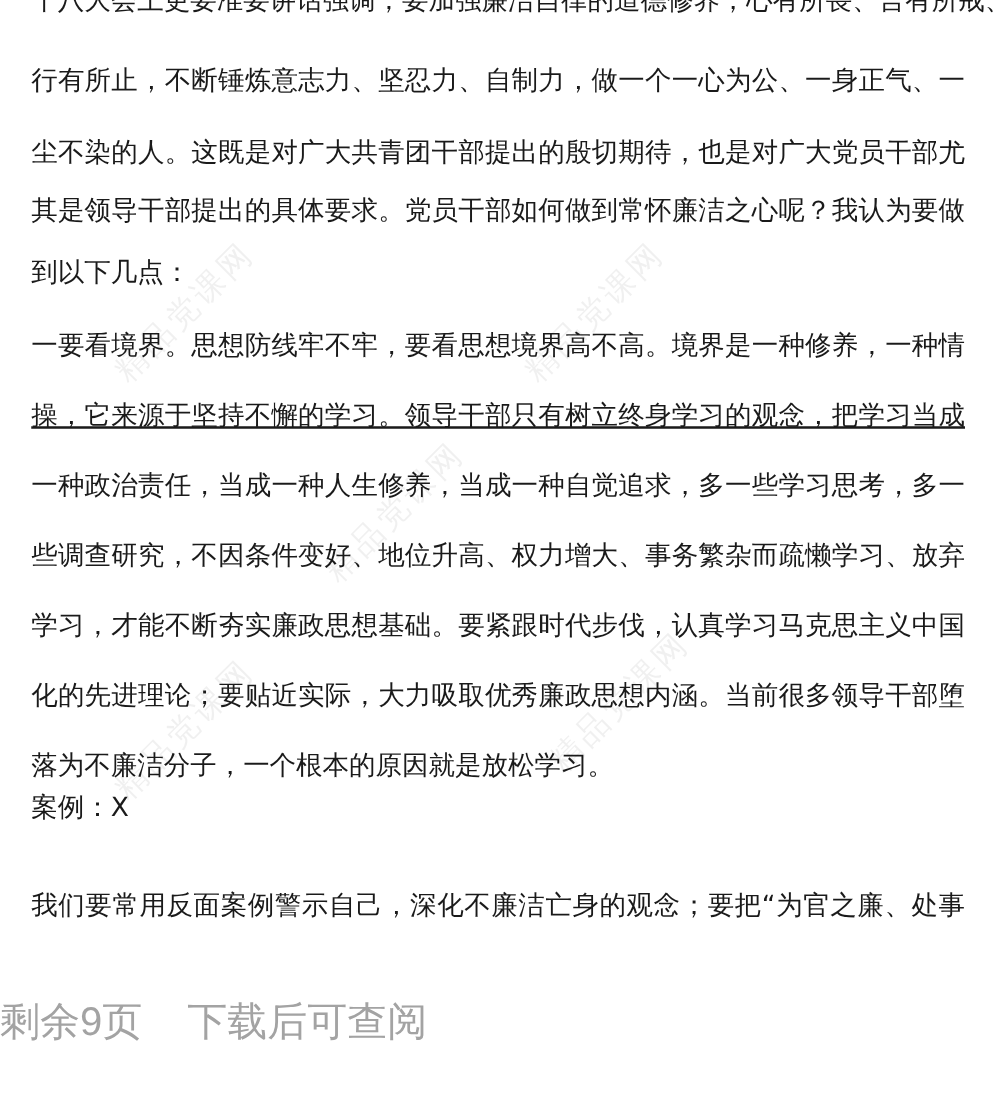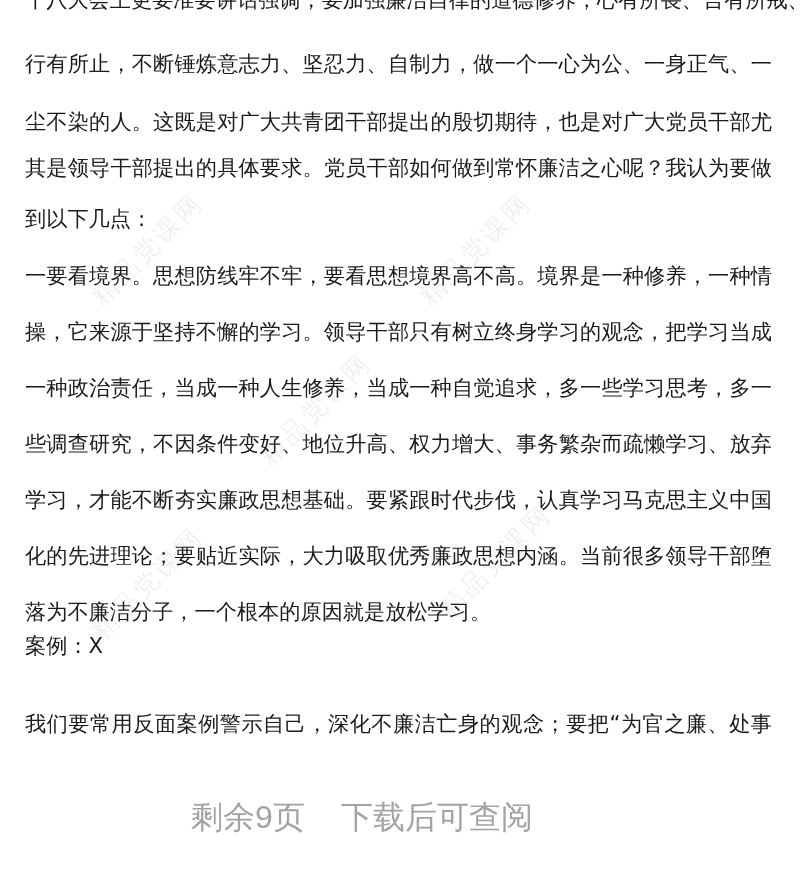--- a/index.html
+++ b/index.html
@@ -73,7 +73,7 @@
   <div class="line" id="l3" style="top: 154px;">其是领导干部提出的具体要求。党员干部如何做到常怀廉洁之心呢？我认为要做</div>
   <div class="line last" id="l4" style="top: 206px; font-family: Liberation Mono, monospace;">到以下几点：</div>
   <div class="line" id="l5" style="top: 262px;">一要看境界。思想防线牢不牢，要看思想境界高不高。境界是一种修养，一种情</div>
-  <div class="line" id="l6" style="top: 318px;">操，它来源于坚持不懈的学习。领导干部只有树立终身学习的观念，把学习当成</div>
+  <div class="line" id="l6" style="top: 318px; text-decoration: underline;">操，它来源于坚持不懈的学习。领导干部只有树立终身学习的观念，把学习当成</div>
   <div class="line" id="l7" style="top: 374px;">一种政治责任，当成一种人生修养，当成一种自觉追求，多一些学习思考，多一</div>
   <div class="line" id="l8" style="top: 430px;">些调查研究，不因条件变好、地位升高、权力增大、事务繁杂而疏懒学习、放弃</div>
   <div class="line" id="l9" style="top: 486px;">学习，才能不断夯实廉政思想基础。要紧跟时代步伐，认真学习马克思主义中国</div>

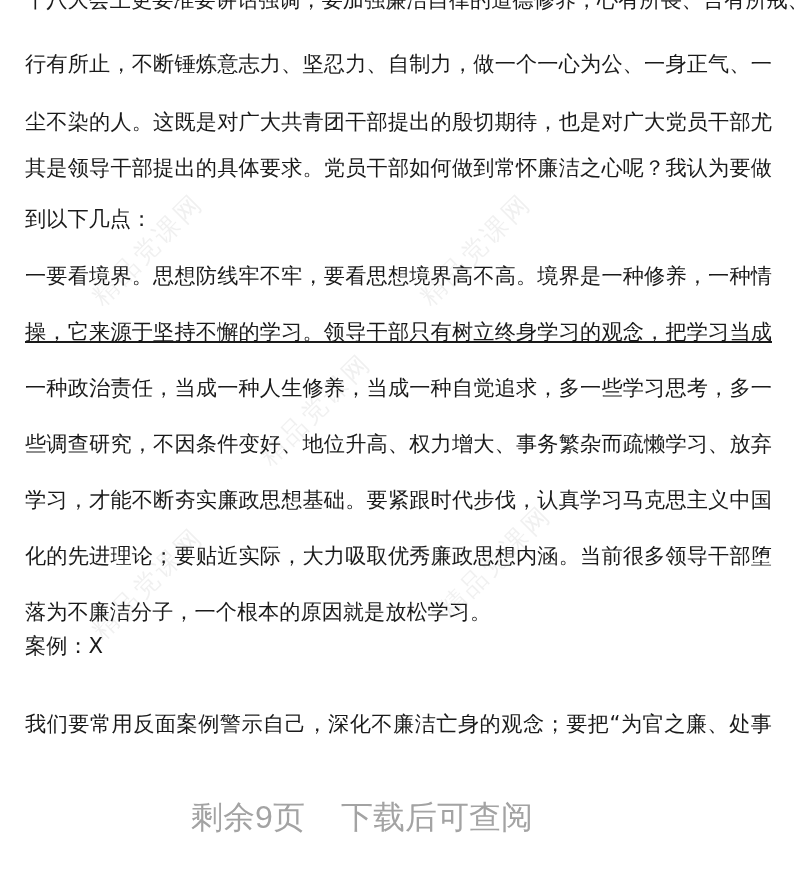--- a/index.html
+++ b/index.html
@@ -51,7 +51,6 @@
     left: 0;
     top: 796px;
     width: 724px;
-    text-align: center;
     font-size: 32px;
     color: #a3a3a3;
     font-family: "Liberation Sans", "DejaVu Sans", sans-serif;

